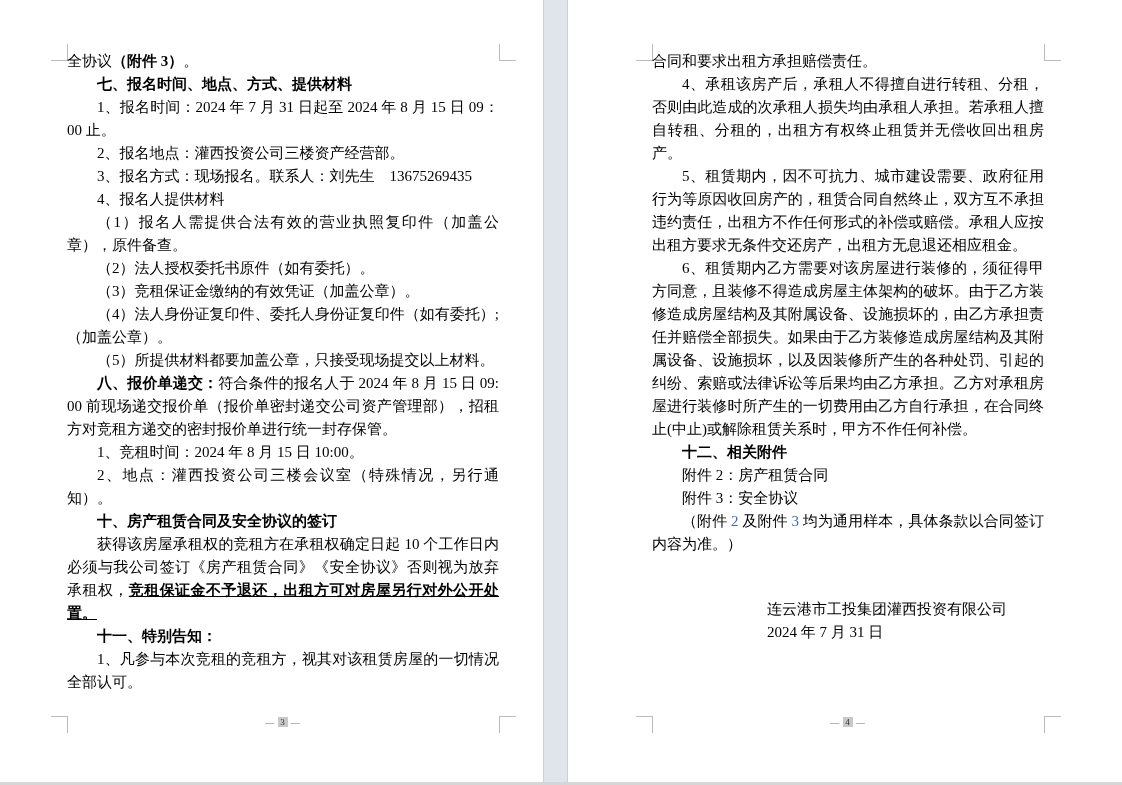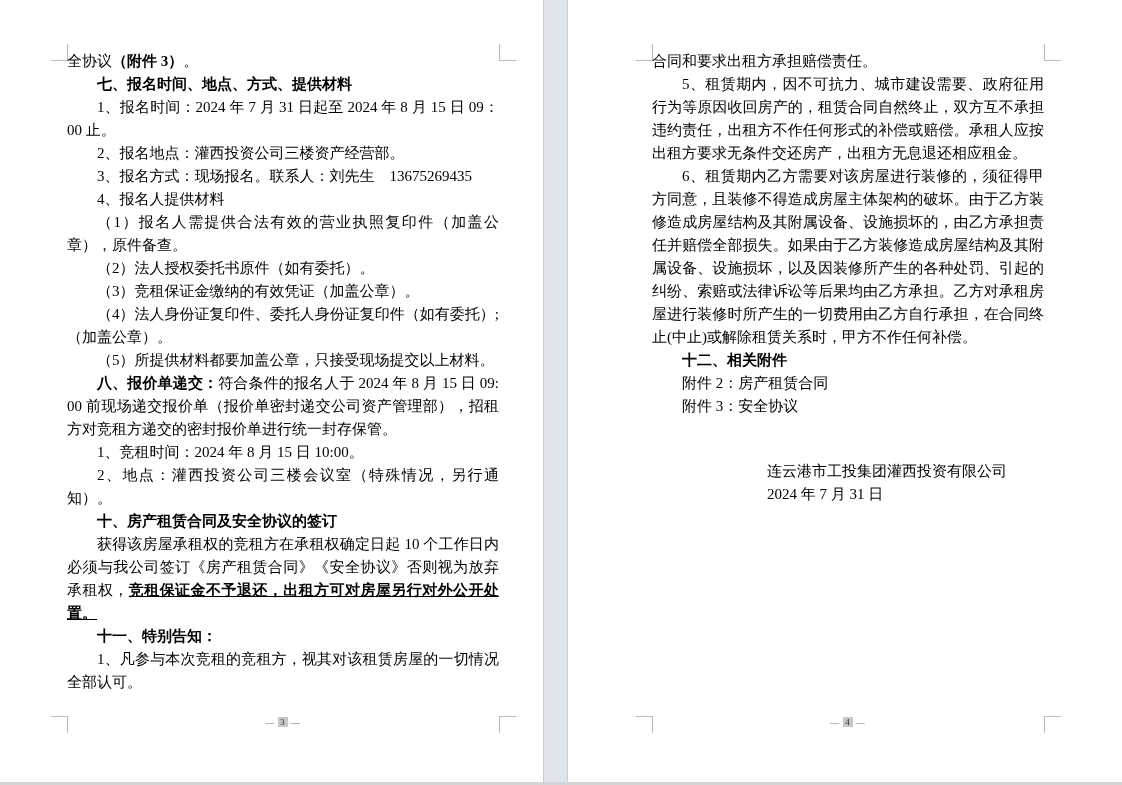--- a/index.html
+++ b/index.html
@@ -104,6 +104,7 @@
     <div class="mark br"></div>
     <div class="content">
         <p class="para"><span>合同和要求出租方承担赔偿责任。</span></p>
+        <p class="para ind"><span>4、承租该房产后，承租人不得擅自进行转租、分租，否则由此造成的次承租人损失均由承租人承担。若承租人擅自转租、分租的，出租方有权终止租赁并无偿收回出租房产。</span></p>
         <p class="para ind"><span>5、租赁期内，因不可抗力、城市建设需要、政府征用行为等原因收回房产的，租赁合同自然终止，双方互不承担违约责任，出租方不作任何形式的补偿或赔偿。承租人应按出租方要求无条件交还房产，出租方无息退还相应租金。</span></p>
         <p class="para ind"><span>6、租赁期内乙方需要对该房屋进行装修的，须征得甲方同意，且装修不得造成房屋主体架构的破坏。由于乙方装修造成房屋结构及其附属设备、设施损坏的，由乙方承担责任并赔偿全部损失。如果由于乙方装修造成房屋结构及其附属设备、设施损坏，以及因装修所产生的各种处罚、引起的纠纷、索赔或法律诉讼等后果均由乙方承担。乙方对承租房屋进行装修时所产生的一切费用由乙方自行承担，在合同终止(中止)或解除租赁关系时，甲方不作任何补偿。</span></p>
         <p class="para ind"><span class="b">十二、相关附件</span></p>

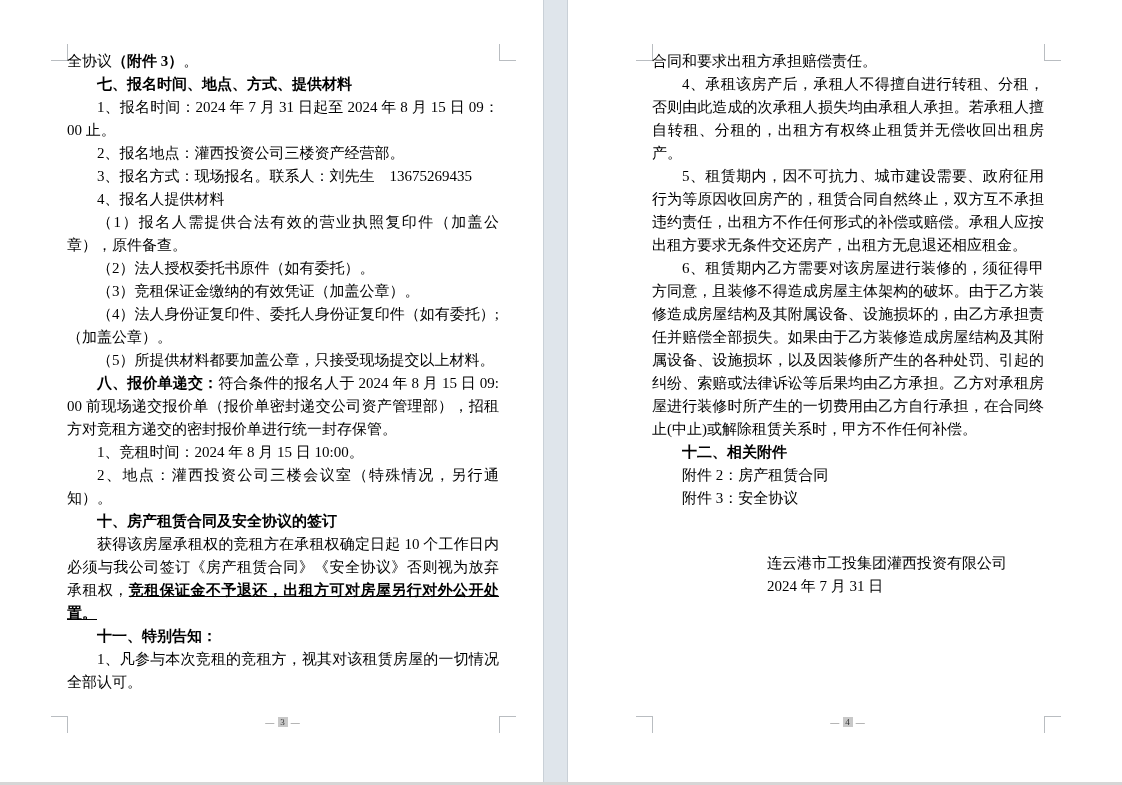--- a/index.html
+++ b/index.html
@@ -110,6 +110,7 @@
         <p class="para ind"><span class="b">十二、相关附件</span></p>
         <p class="para ind"><span>附件 2：房产租赁合同</span></p>
         <p class="para ind"><span>附件 3：安全协议</span></p>
+        <p class="para ind"><span>（附件 </span><span class="blue">2</span><span> 及附件 </span><span class="blue">3</span><span> 均为通用样本，具体条款以合同签订内容为准。）</span></p>
         <p class="para sig first"><span>连云港市工投集团灌西投资有限公司</span></p>
         <p class="para sig"><span>2024 年 7 月 31 日</span></p>
       </div>

